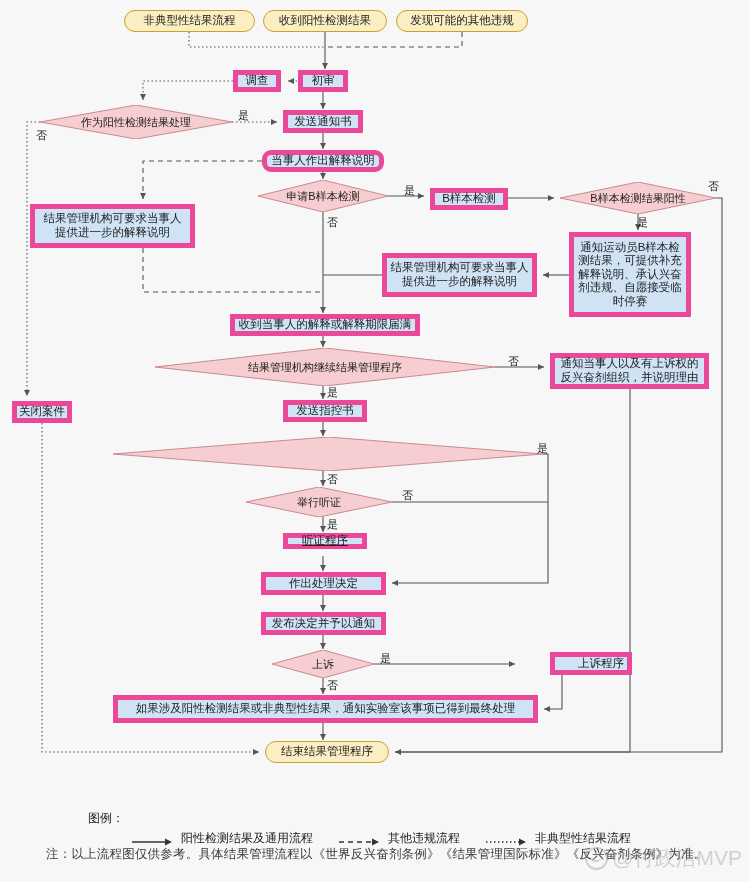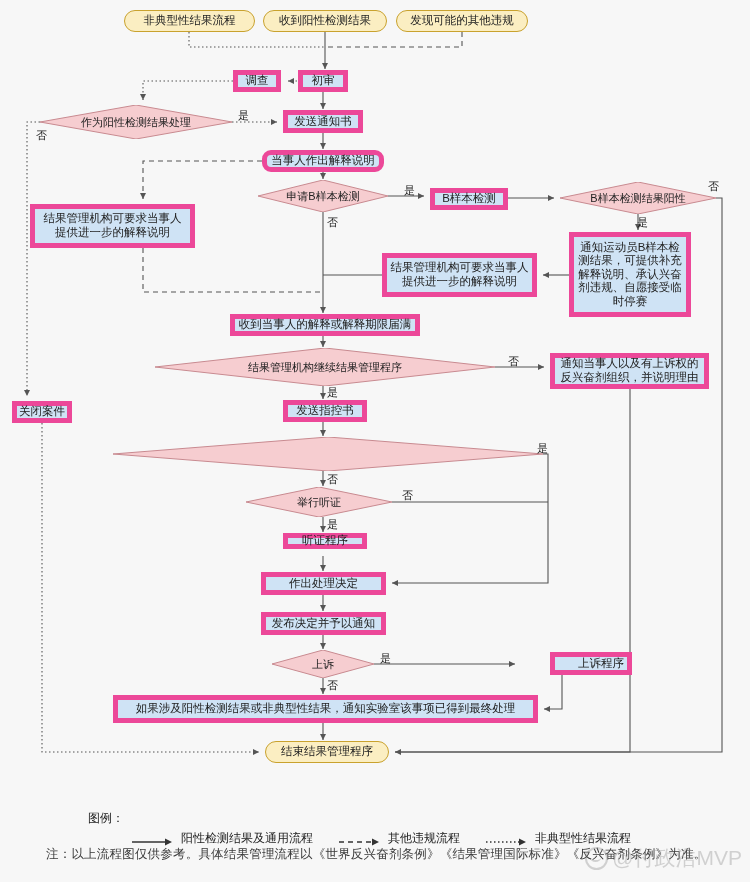--- a/index.html
+++ b/index.html
@@ -225,7 +225,7 @@
       <div class="node dec" style="left: 246px; top: 487px; width: 146px; height: 30px;"><svg class="diamond-shape" viewBox="0 0 146 30" preserveAspectRatio="none">
           <path d="M0,15 L73,0 L146,15 L73,30 Z" fill="#f6cdd0" stroke="#c88a90" stroke-width="1"></path>
         </svg><span class="dectext">举行听证</span></div>
-      <div class="node proc" style="left: 283px; top: 533px; width: 84px; height: 16px;"><span>听证程序</span></div>
+      <div class="node proc" style="left: 283px; top: 533px; width: 84px; height: 16px; text-decoration: underline;"><span>听证程序</span></div>
       <div class="node proc" style="left: 261px; top: 572px; width: 125px; height: 23px;"><span>作出处理决定</span></div>
       <div class="node proc" style="left: 261px; top: 612px; width: 125px; height: 23px;"><span>发布决定并予以通知</span></div>
       <div class="node dec" style="left: 272px; top: 650px; width: 102px; height: 28px;"><svg class="diamond-shape" viewBox="0 0 102 28" preserveAspectRatio="none">

